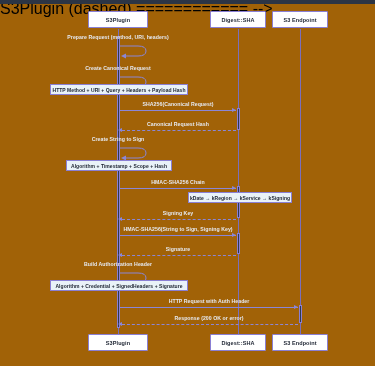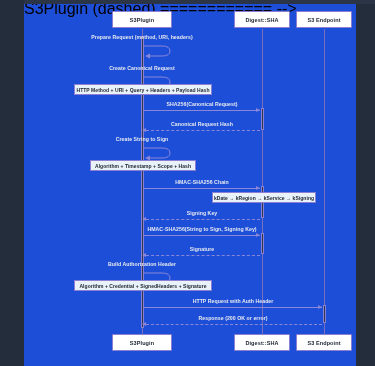--- a/index.html
+++ b/index.html
@@ -15,10 +15,9 @@
   }
   #diagram {
     position: relative;
-    width: 332px;
+    width: 375px;
     height: 366px;
-    background: #1d4ed8;
-    margin-left: 24px;
+    background: #a16207;
   }
   .topbar {
     position: absolute;

